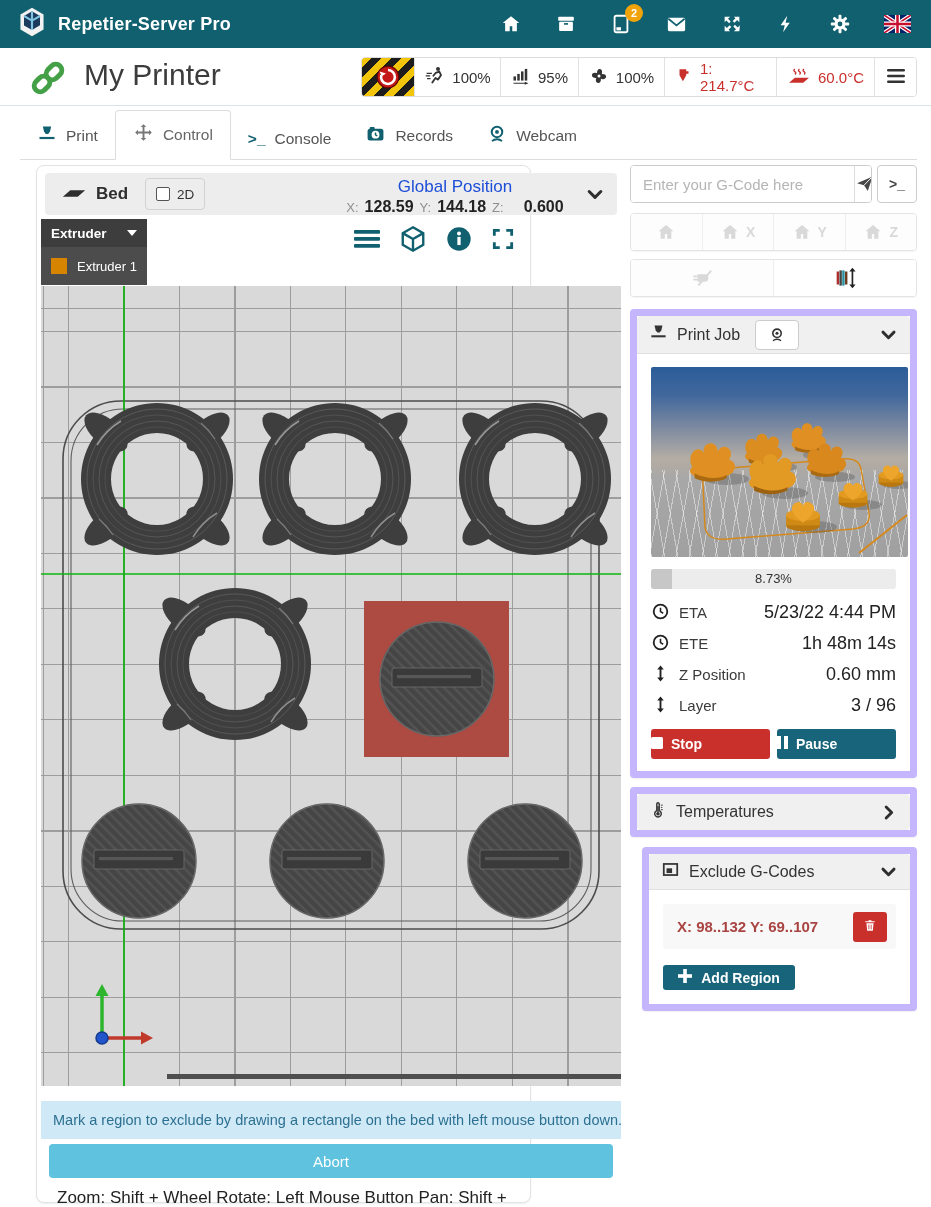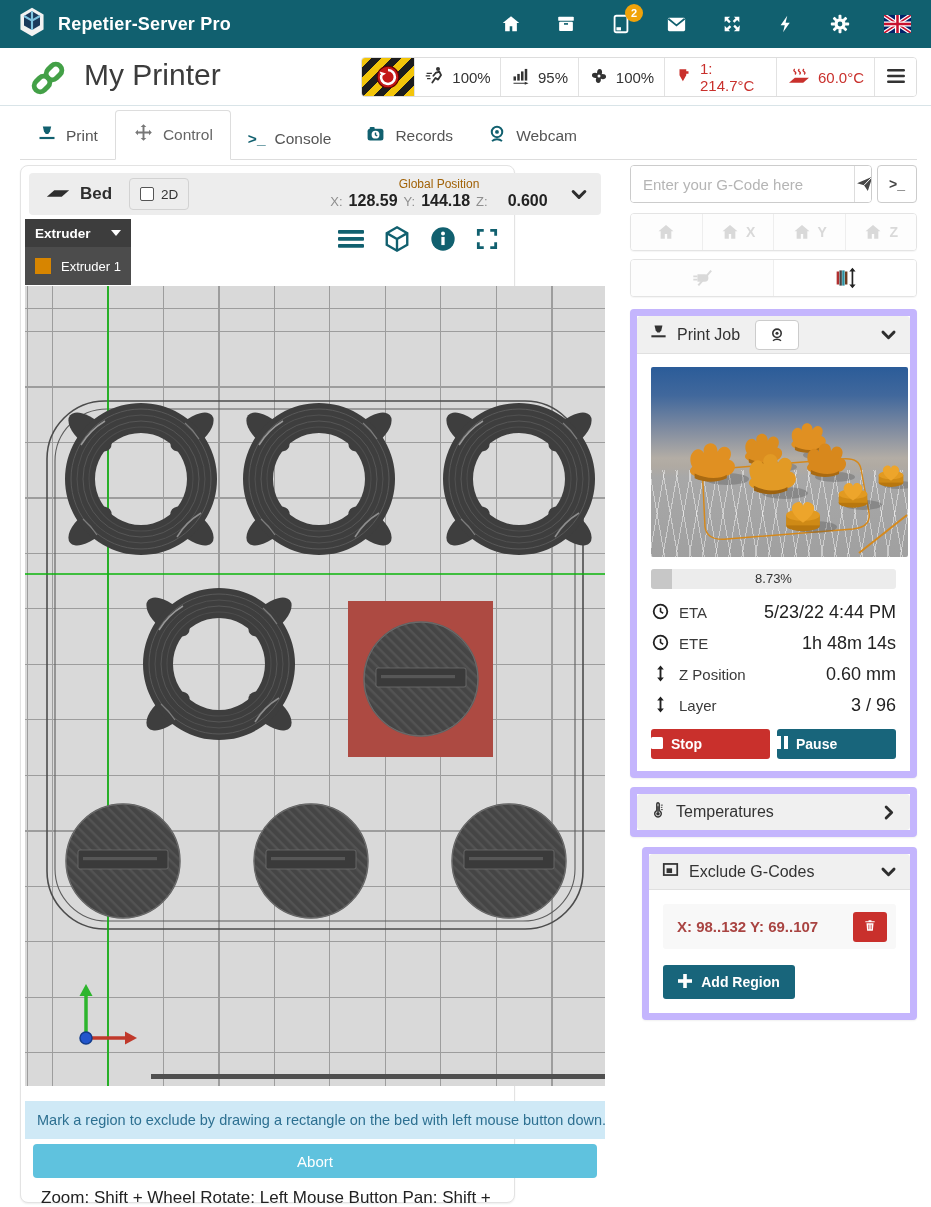--- a/index.html
+++ b/index.html
@@ -41,7 +41,7 @@
   .tab.active { background:#fff; border:1px solid #ddd; border-bottom:1px solid #fff; border-radius:4px 4px 0 0; color:#666; }
 
   
-  .left-card { position:absolute; left:20px; top:165px; width:495px; height:1038px; background:#fff;
+  .left-card { position:absolute; left:36px; top:165px; width:495px; height:1038px; background:#fff;
                border:1px solid #e3e3e3; border-radius:8px; box-shadow:0 1px 2px rgba(0,0,0,.07); }
   .bed-header { position:absolute; left:8px; top:7px; width:572px; height:42px; background:#ededed; border-radius:4px; }
   .bed-title-wrap { position:absolute; left:16px; top:0; height:42px; display:flex; align-items:center; gap:9px; }

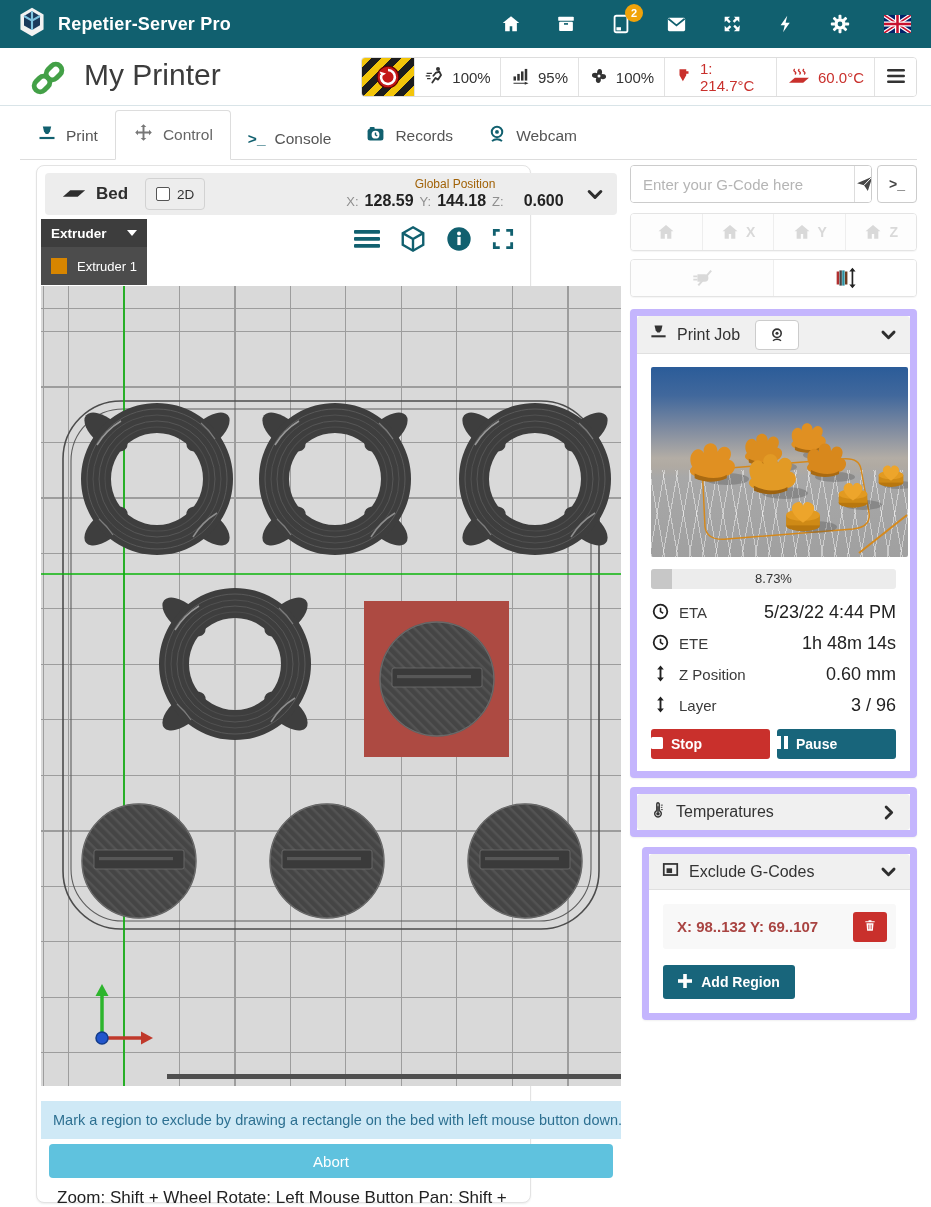--- a/index.html
+++ b/index.html
@@ -51,7 +51,7 @@
   .chk-box { width:14px; height:14px; border:1.6px solid #555; border-radius:2px; background:#fff; }
   .chk-label { font-size:13.5px; color:#333; }
   .gp { position:absolute; left:270px; top:4px; width:280px; text-align:center; }
-  .gp-label { font-size:12px; color:#a16207; }
+  .gp-label { font-size:17px; color:#1d4ed8; }
   .gp-vals { display:flex; justify-content:center; align-items:baseline; gap:6px; margin-top:1px; }
   .gp-k { font-size:13px; color:#8f8f8f; }
   .gp-v { font-size:16px; font-weight:700; color:#222; }

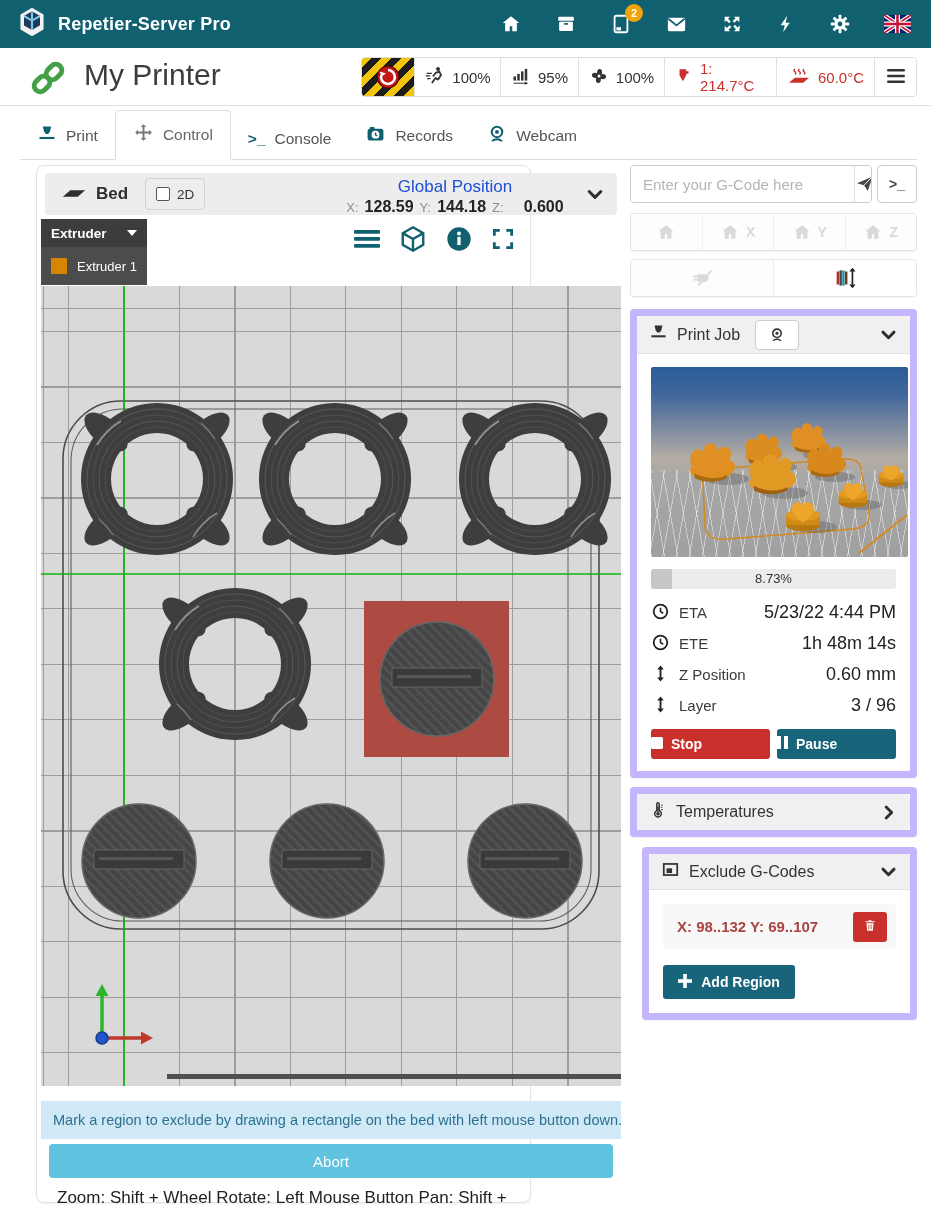--- a/index.html
+++ b/index.html
@@ -134,7 +134,7 @@
   .region-text { font-size:15px; font-weight:700; color:#a94442; }
   .trash-btn { margin-left:auto; width:34px; height:30px; background:#c9302c; border:none; border-radius:3px;
                display:flex; align-items:center; justify-content:center; cursor:pointer; }
-  .add-btn { margin:16px 14px 14px; width:132px; height:34px; background:#18657b; border:none; border-radius:3px;
+  .add-btn { margin:16px 14px 14px; width:132px; height:25px; background:#18657b; border:none; border-radius:3px;
              color:#fff; font-size:14px; font-weight:700; font-family:inherit; display:flex; align-items:center;
              justify-content:center; gap:9px; cursor:pointer; }
 

